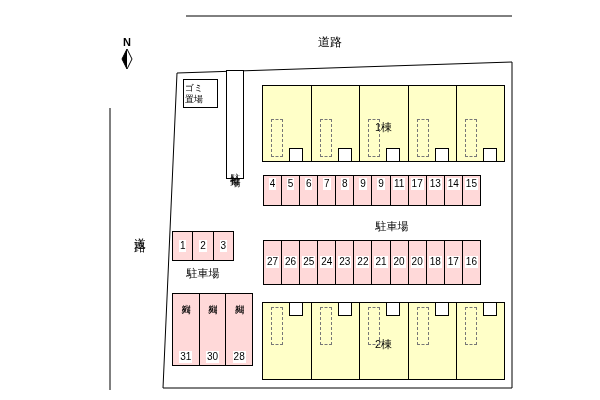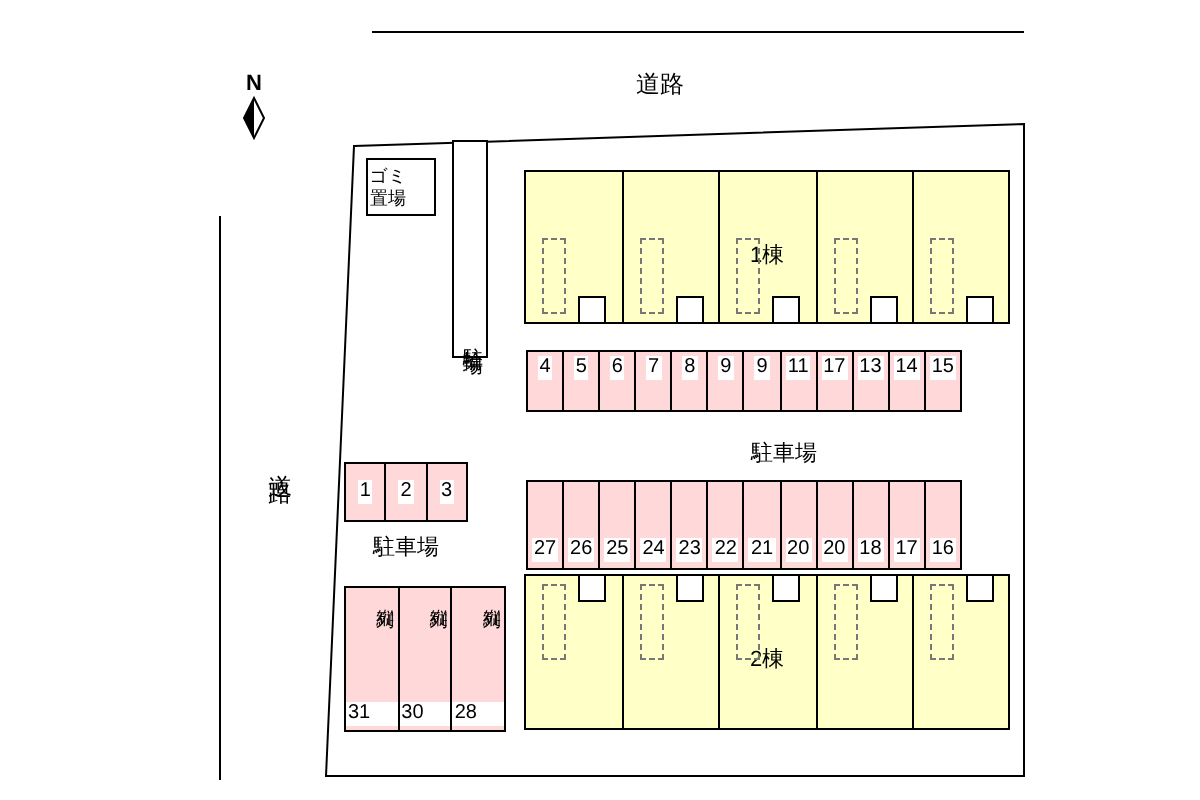--- a/index.html
+++ b/index.html
@@ -47,7 +47,7 @@
   .cell{ flex:1 1 0; border-right:1px solid var(--line); display:flex; justify-content:center; overflow:hidden; }
   .cell:last-child{ border-right:none; }
   .row1 .cell{ align-items:flex-start; padding-top:2px; }
-  .row2 .cell{ align-items:flex-end; padding-bottom:3px; }
+  .row2 .cell{ align-items:flex-end; padding-bottom:16px; }
   .rowleft .cell{ align-items:center; }
   .tcell{ flex-direction:column; justify-content:space-between; padding:3px 0 2px; }
   .num{ background:#fff; font-size:10px; line-height:12px; padding:0 1px; }

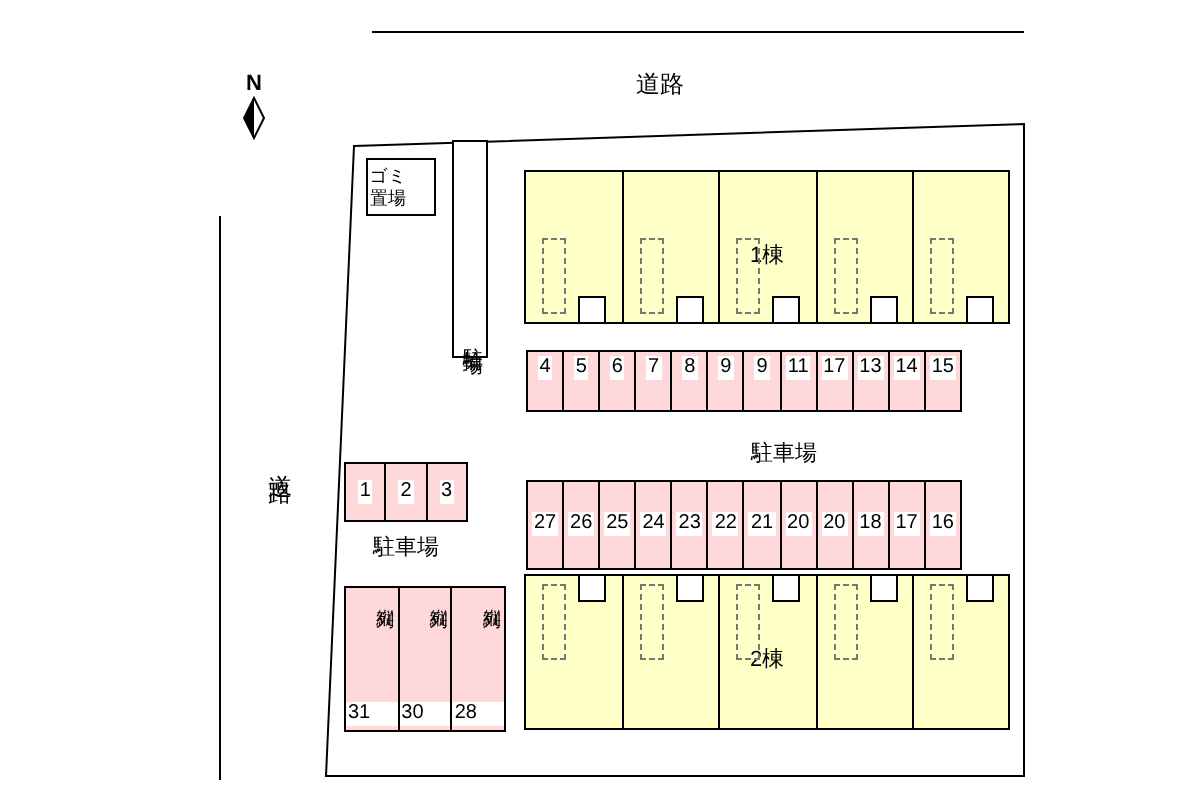--- a/index.html
+++ b/index.html
@@ -29,7 +29,7 @@
 
   .building{ border:1px solid var(--line); background:var(--building-fill); }
   .b1{ left:262px; top:85px; width:243px; height:77px; }
-  .b2{ left:262px; top:287px; width:243px; height:78px; }
+  .b2{ left:262px; top:302px; width:243px; height:78px; }
   .bl{ position:absolute; left:96px; top:6px; width:49px; text-align:center; font-size:11px;margin-top:28px; }
   .divider{ position:absolute; top:0; bottom:0; width:1px; background:var(--line); }
   .dash{ position:absolute; width:12px; height:38px; border:1px dashed #777; }

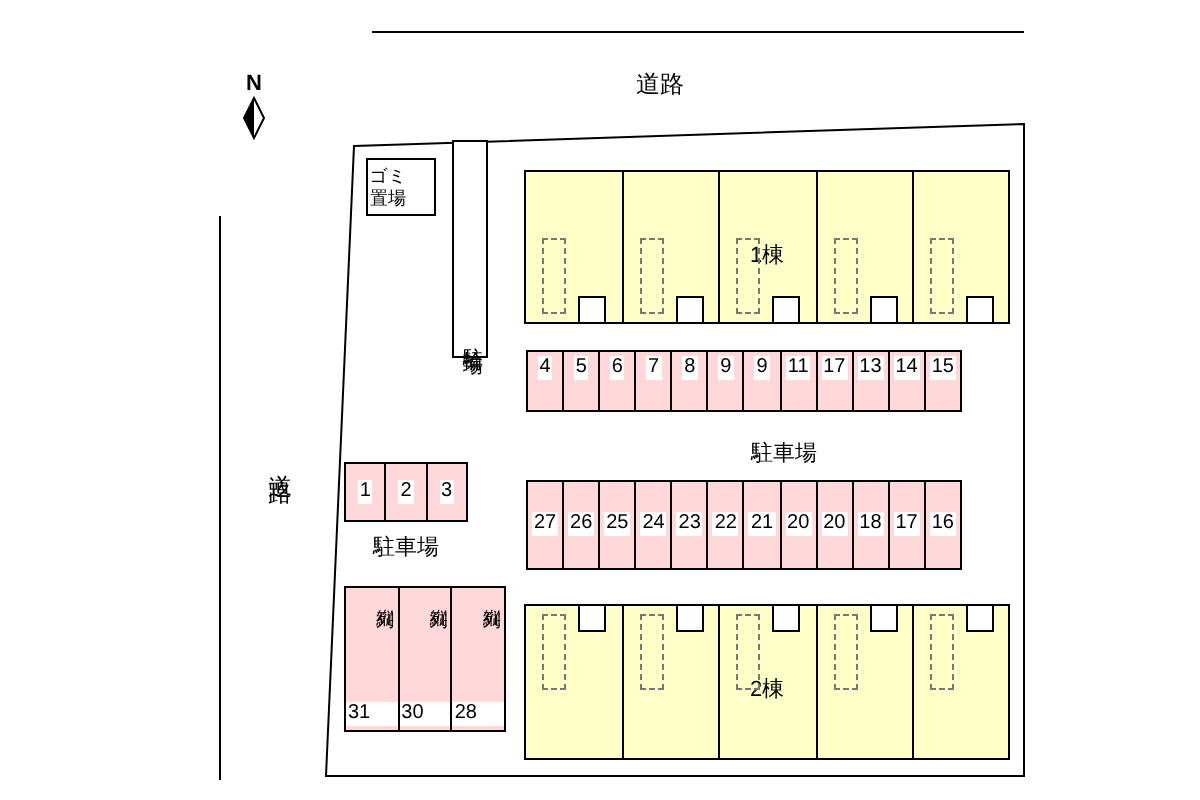--- a/index.html
+++ b/index.html
@@ -49,7 +49,7 @@
   .row1 .cell{ align-items:flex-start; padding-top:2px; }
   .row2 .cell{ align-items:flex-end; padding-bottom:16px; }
   .rowleft .cell{ align-items:center; }
-  .tcell{ flex-direction:column; justify-content:space-between; padding:3px 0 2px; }
+  .tcell{ flex-direction:column; align-items:center; justify-content:space-between; padding:3px 0 2px; }
   .num{ background:#fff; font-size:10px; line-height:12px; padding:0 1px; }
 
   .pmain{ left:358px; top:219px; width:68px; text-align:center; font-size:11px; }

